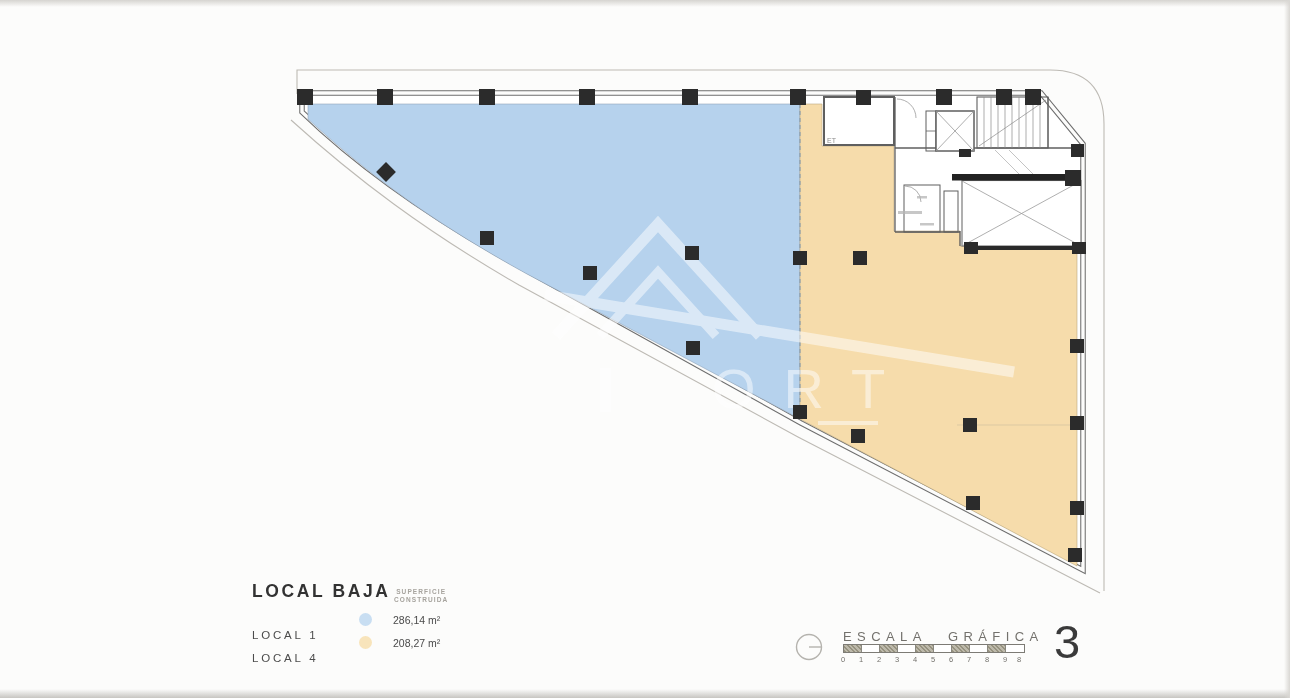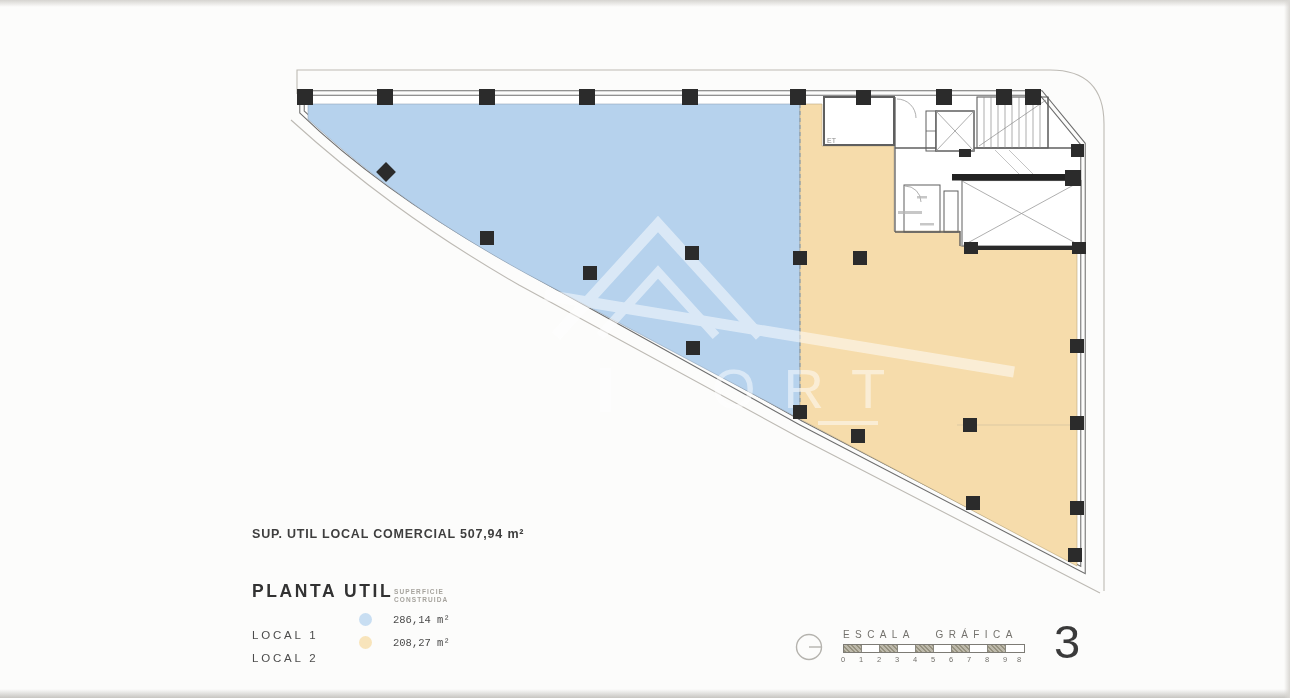--- a/index.html
+++ b/index.html
@@ -7,6 +7,7 @@
     position:relative;width:1290px;height:698px;overflow:hidden;
     background:#fcfcfb;
     font-family:"Liberation Sans",sans-serif;
+    text-align:center;
     -webkit-font-smoothing:antialiased;
   }
   .scan-edge{position:absolute;pointer-events:none;}

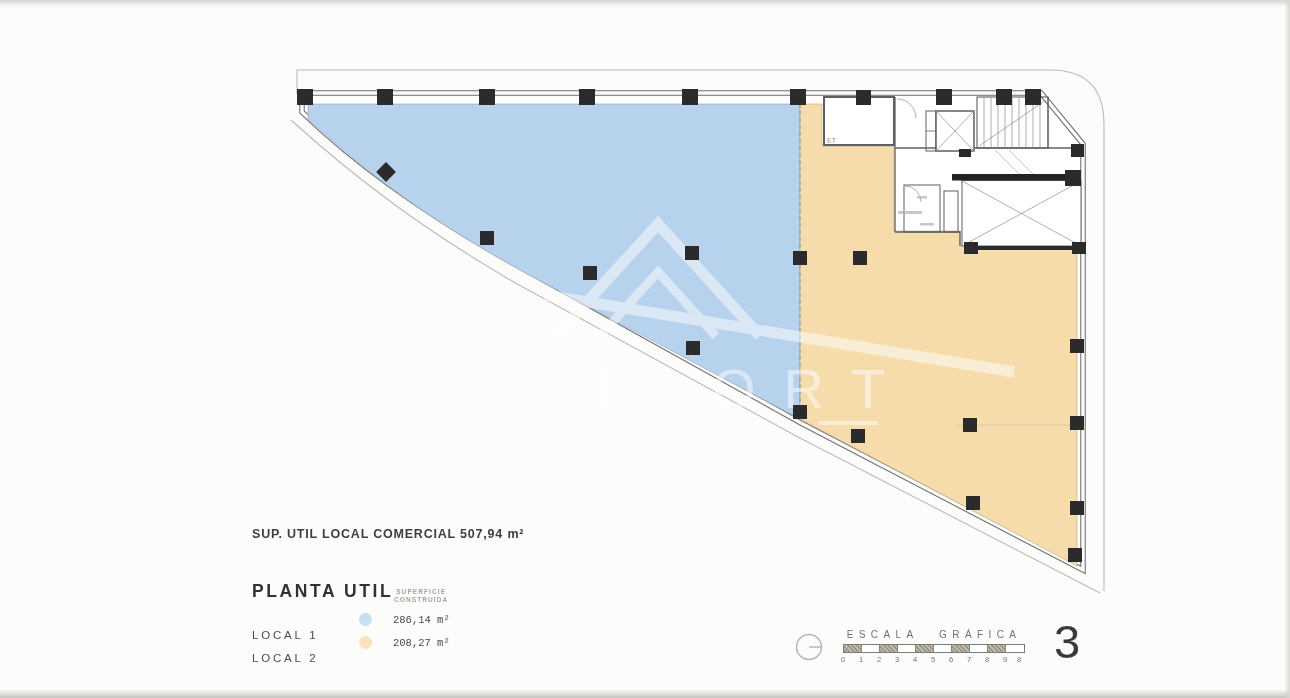--- a/index.html
+++ b/index.html
@@ -181,7 +181,6 @@
     </g>
   </svg>
 
-  <div class="sup-title">SUP. UTIL LOCAL COMERCIAL 507,94 m²</div>
 
   <div>
     <div class="lg-head">PLANTA UTIL</div>

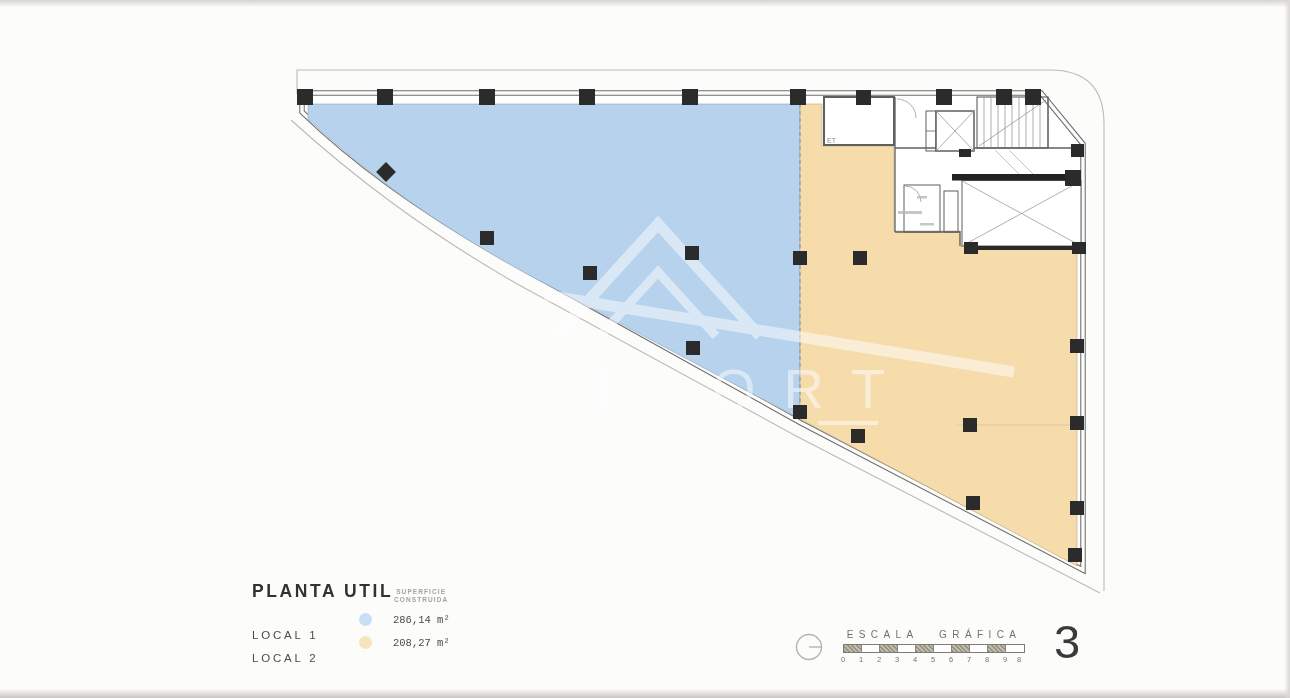--- a/index.html
+++ b/index.html
@@ -183,7 +183,7 @@
 
 
   <div>
-    <div class="lg-head">PLANTA UTIL</div>
+    <div class="lg-head">LOCAL BAJA</div>
     <div class="lg-sub">
       <div>SUPERFICIE</div>
       <div>CONSTRUIDA</div>

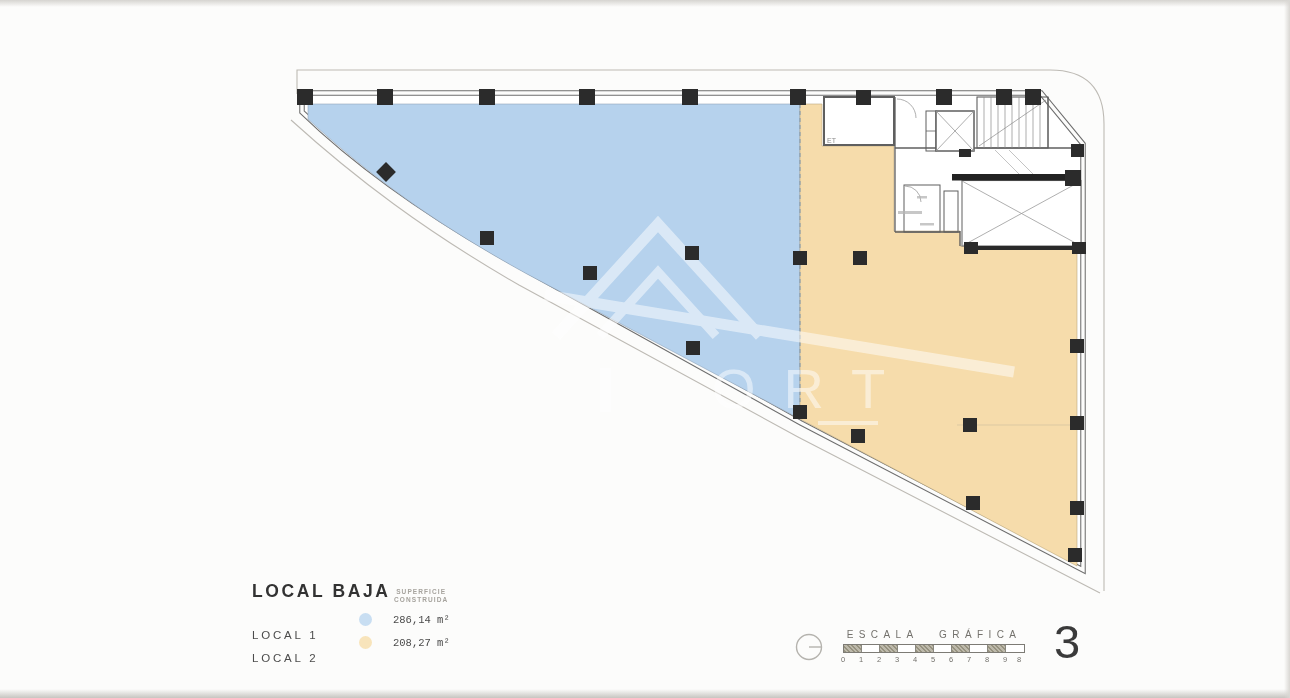--- a/index.html
+++ b/index.html
@@ -36,7 +36,7 @@
     position:absolute;left:107px;top:0;width:13px;height:13px;border-radius:50%;
   }
   .lg-row .val{
-    position:absolute;left:141px;top:1px;font-size:10.5px;color:#4a4a4a;white-space:nowrap;font-family:Liberation Mono, monospace;
+    position:absolute;left:141px;top:1px;font-size:10.5px;color:#4a4a4a;white-space:nowrap;
   }
   .row1{top:613px;} .row2{top:636px;}
 

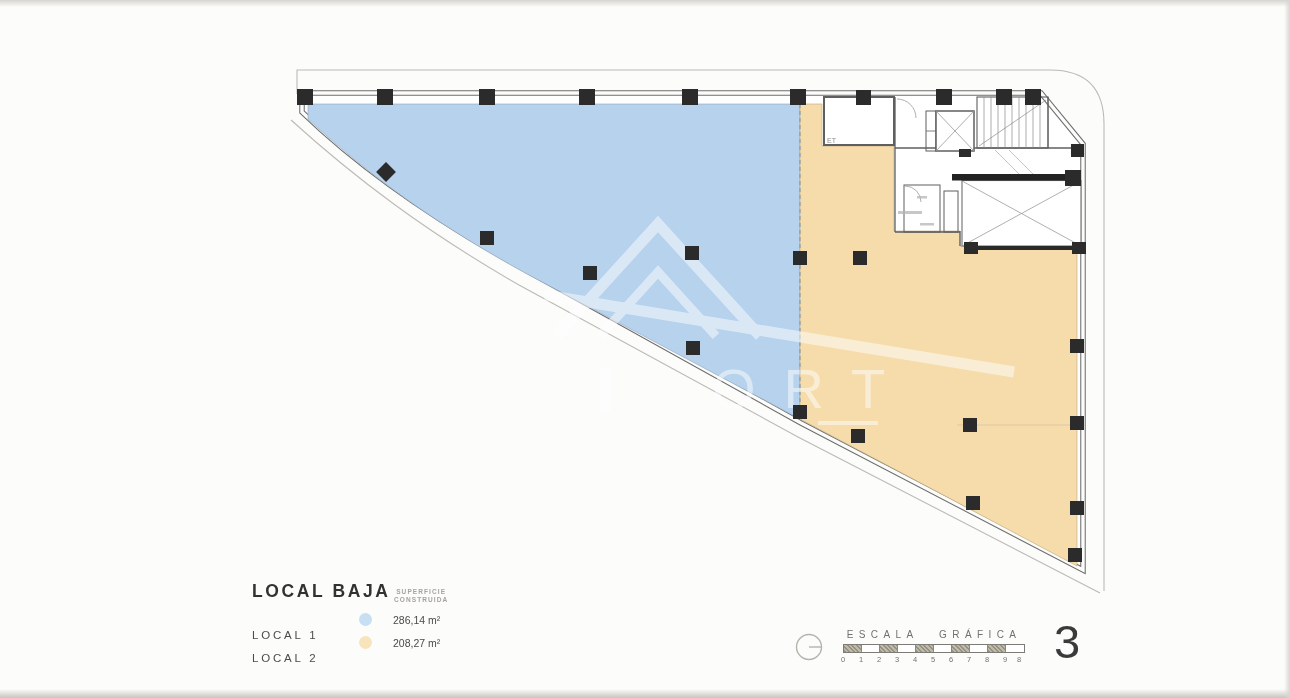--- a/index.html
+++ b/index.html
@@ -44,7 +44,7 @@
   .north-icon{position:absolute;left:795px;top:633px;}
   .scale-label{
     position:absolute;left:843px;top:629px;width:182px;
-    font-size:10px;letter-spacing:5.4px;word-spacing:13px;color:#73716c;white-space:nowrap;
+    font-size:13px;letter-spacing:5.4px;word-spacing:13px;color:#73716c;white-space:nowrap;
   }
   .scale-bar{
     position:absolute;left:843px;top:644px;width:180px;height:7px;

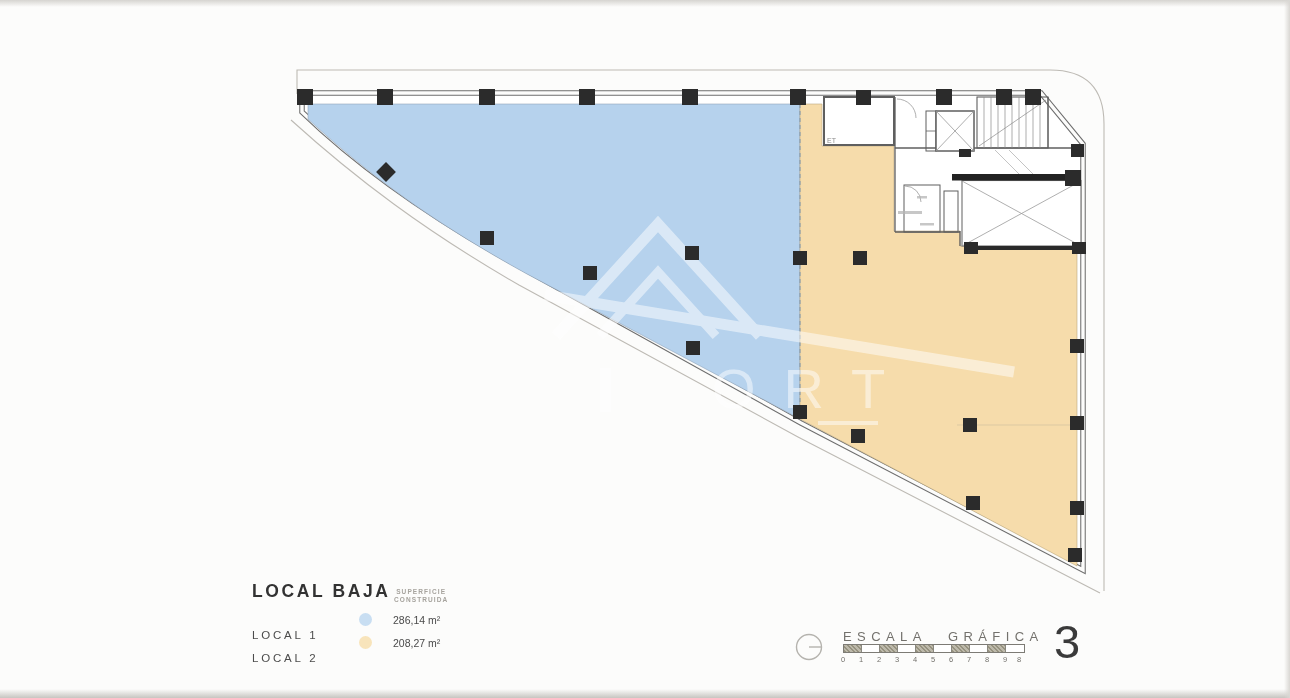--- a/index.html
+++ b/index.html
@@ -194,7 +194,7 @@
       <span class="val">286,14 m²</span>
     </div>
     <div class="lg-row row2">
-      <span class="lbl">LOCAL 2</span>
+      <span class="lbl">LOCAL 4</span>
       <span class="dot" style="background-color: rgb(248, 228, 187);"></span>
       <span class="val">208,27 m²</span>
     </div>

